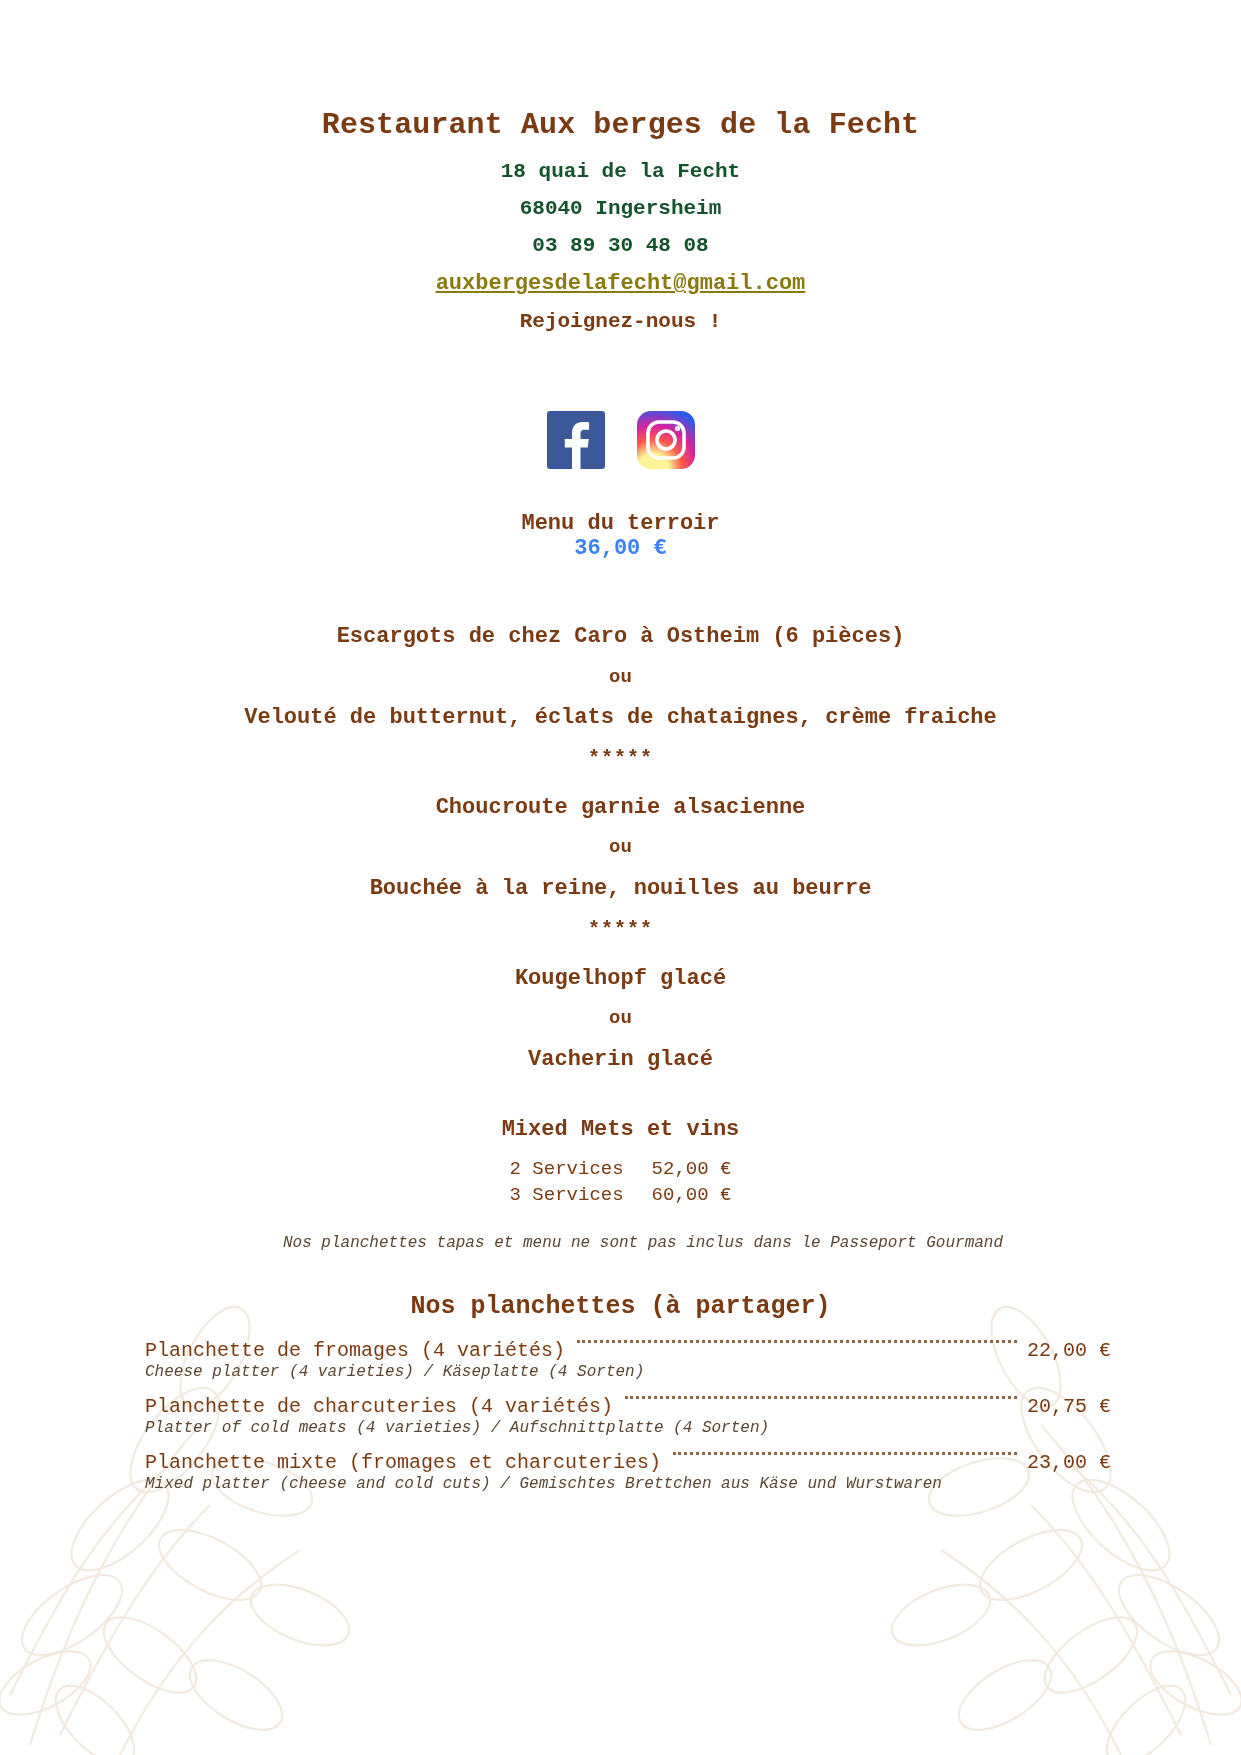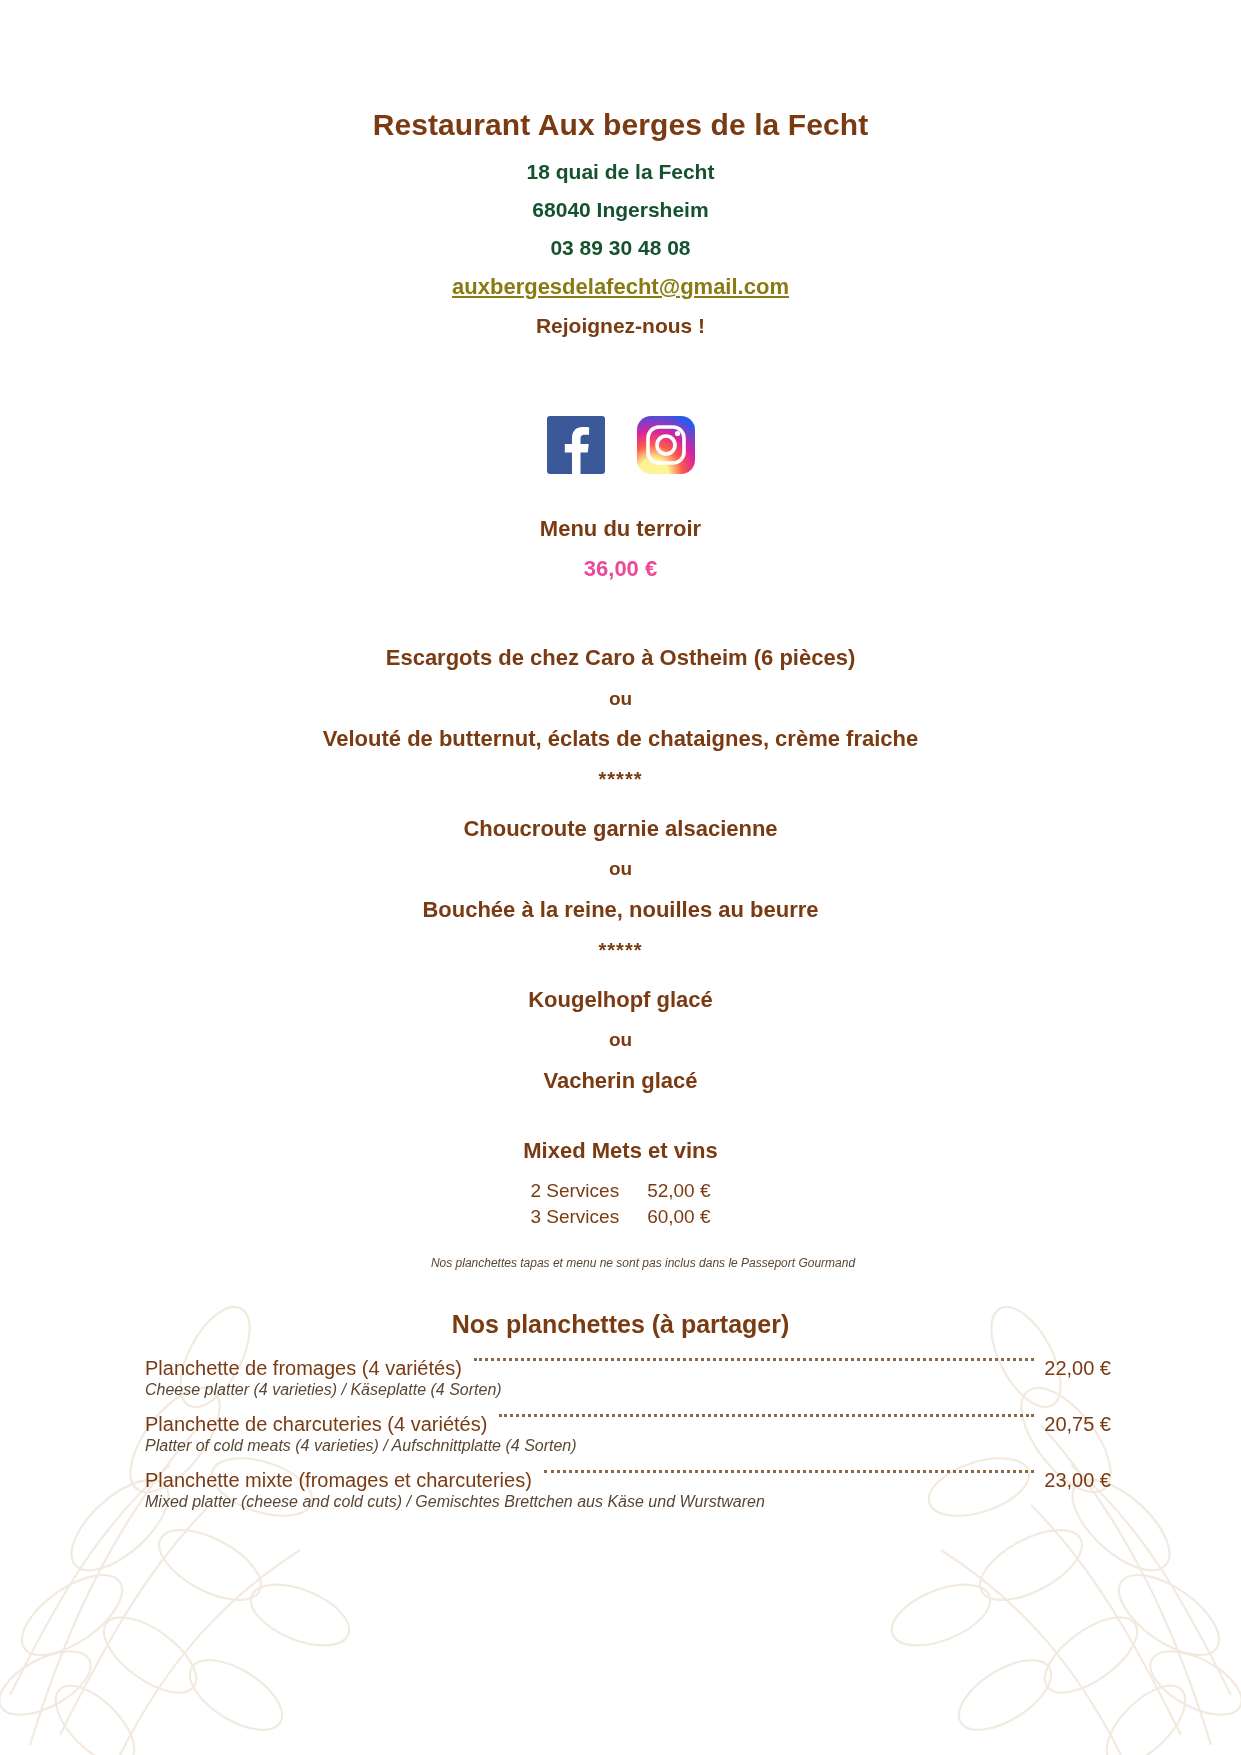--- a/index.html
+++ b/index.html
@@ -38,6 +38,7 @@
     z-index: 2;
     padding-top: 108px;
     text-align: center;
+    font-family: Liberation Mono, monospace;
   }
 
   .restaurant-name {

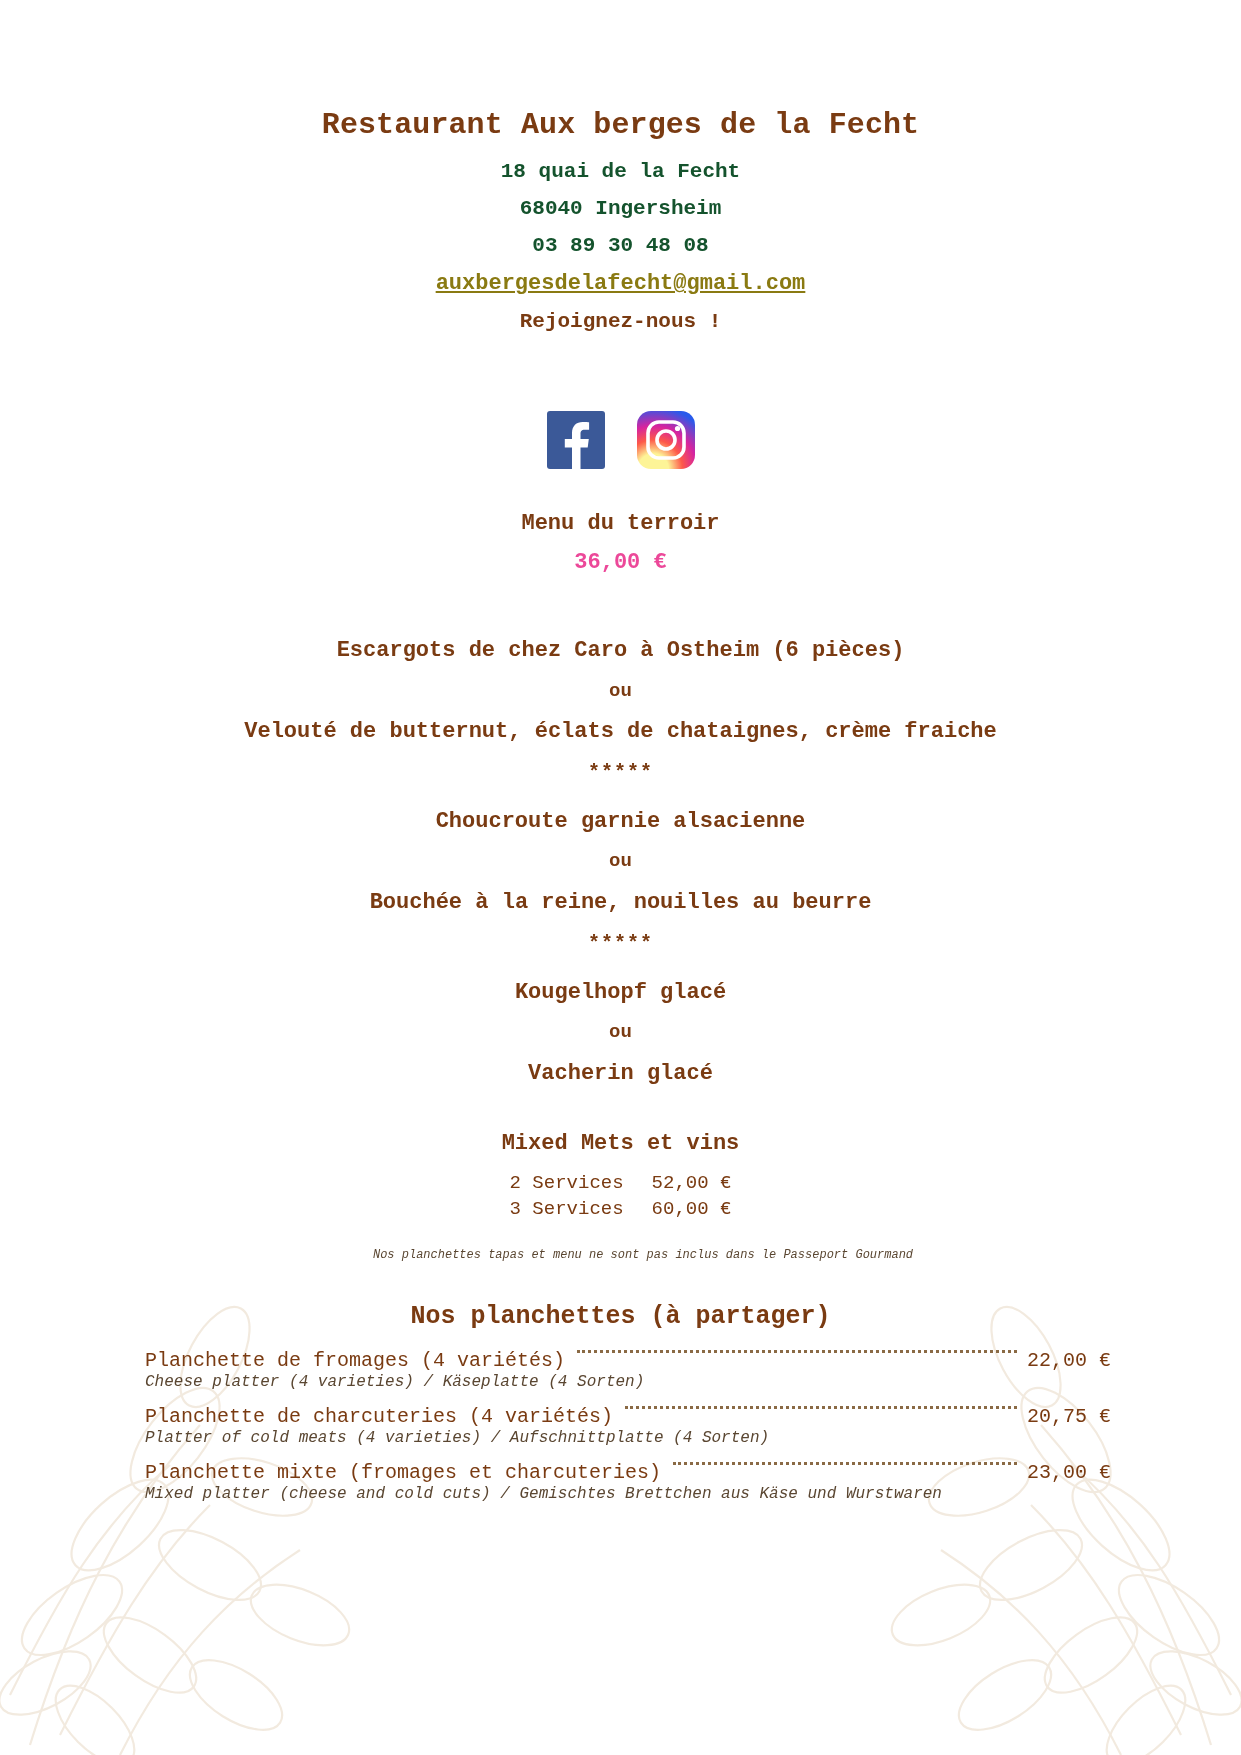--- a/index.html
+++ b/index.html
@@ -90,10 +90,9 @@
     color: #7a3b12;
   }
   .menu-price {
-    margin-top: 14px;
-    font-size: 22px;
-    font-weight: bold;
-    color: #ec4899;
+    font-size: 22px;
+    font-weight: bold;
+    color: #3b82f6;
   }
 
   .course-block {

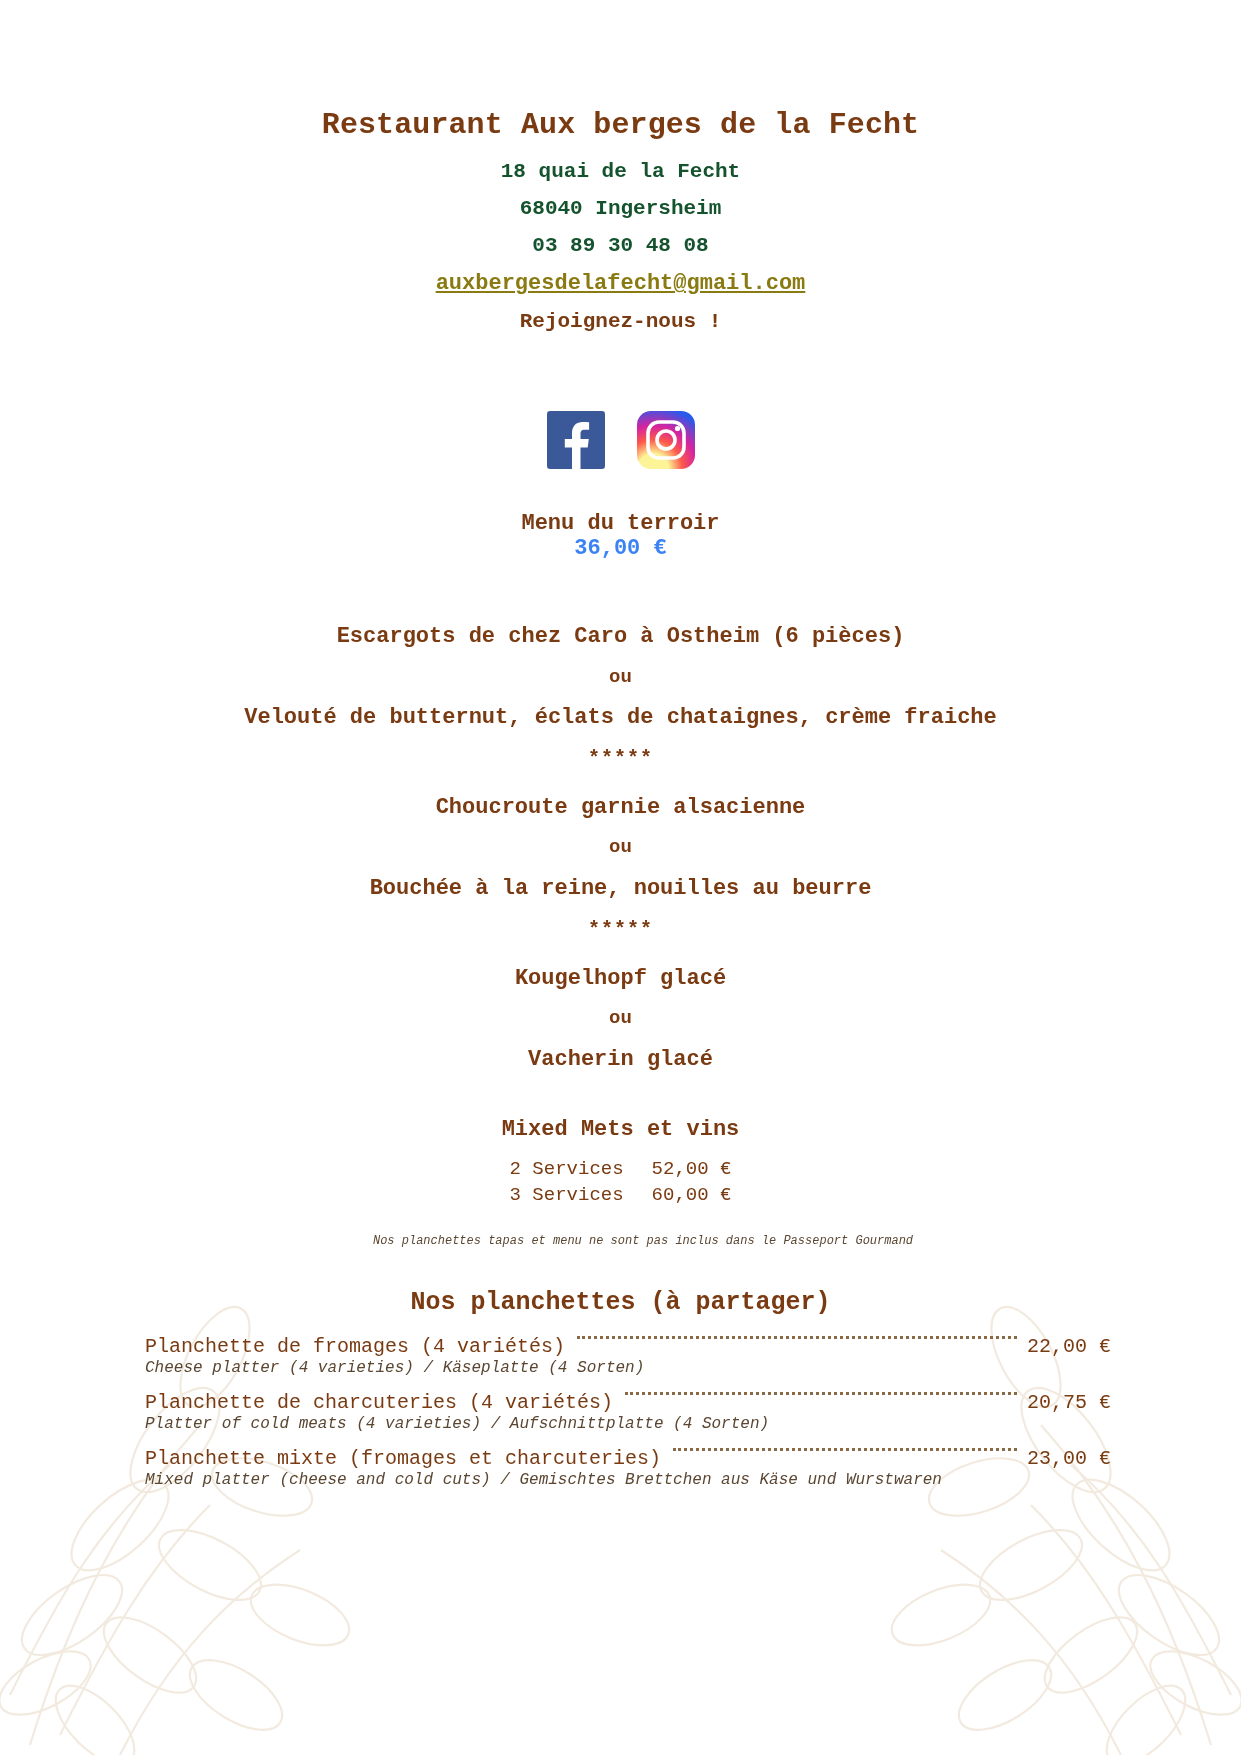--- a/index.html
+++ b/index.html
@@ -142,7 +142,7 @@
 
   .note-line {
     margin-top: 26px;
-    font-size: 12px;
+    font-size: 16px;
     font-style: italic;
     color: #5a4631;
     padding-left: 45px;

